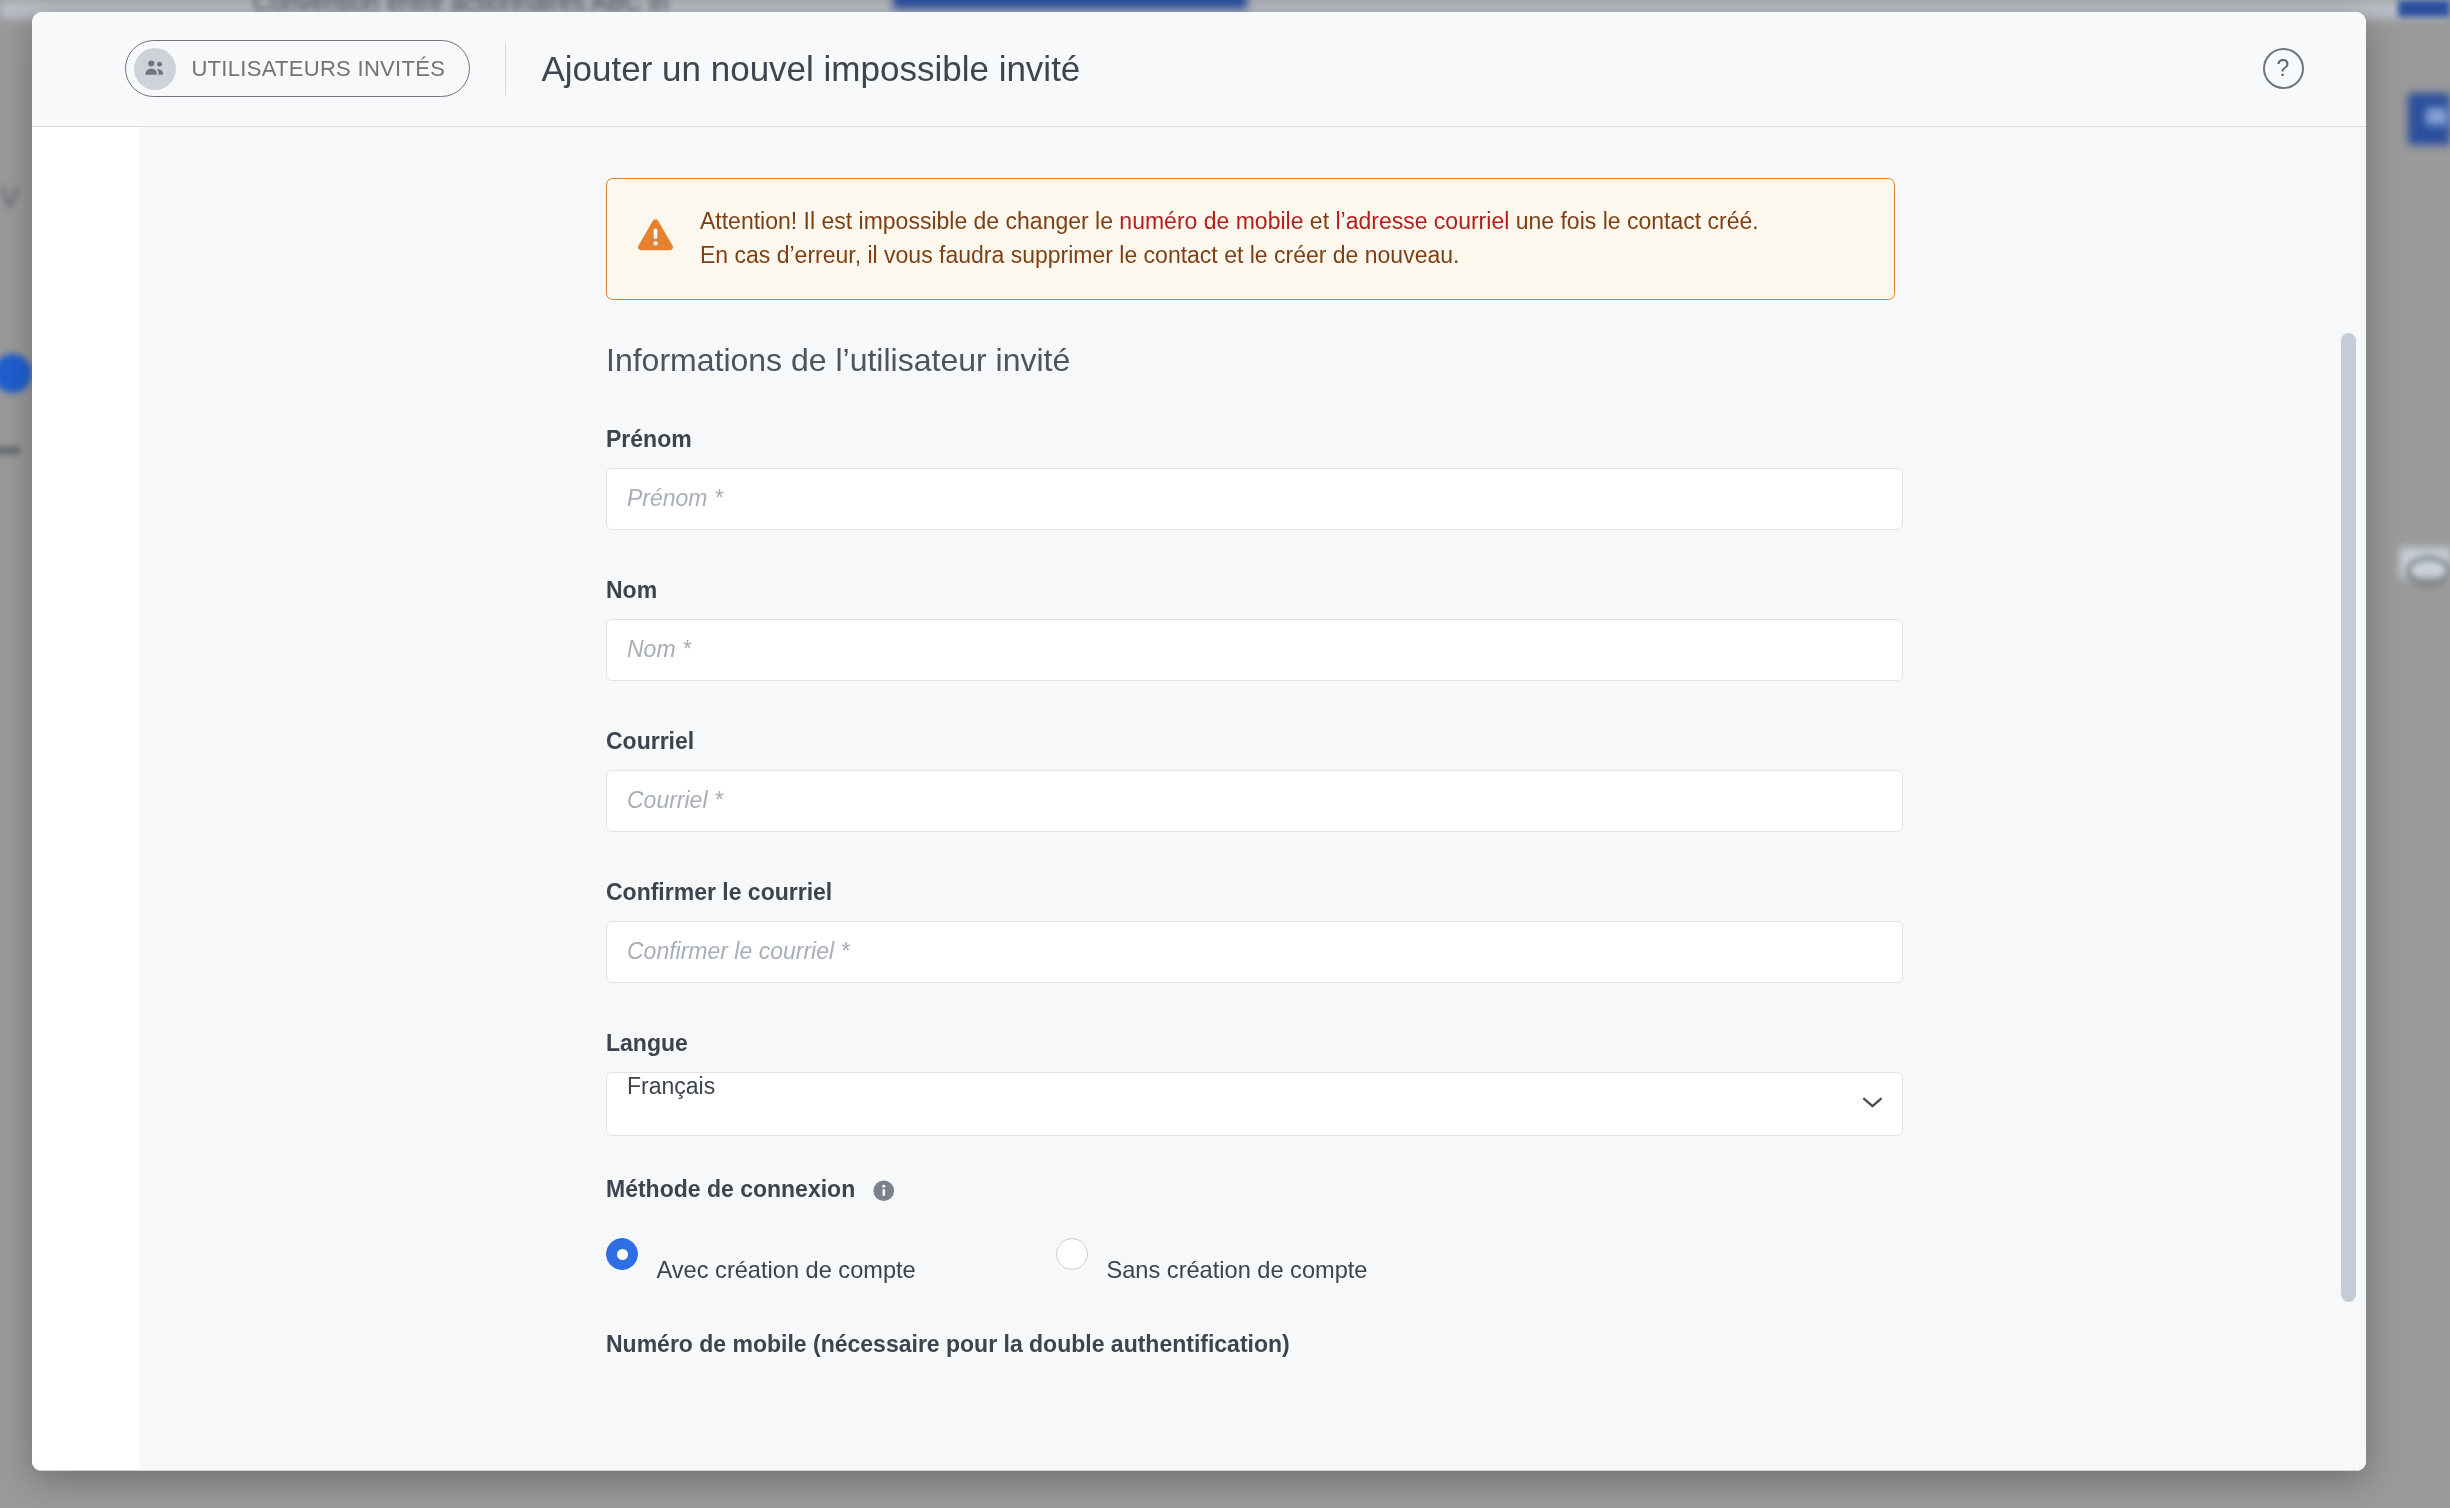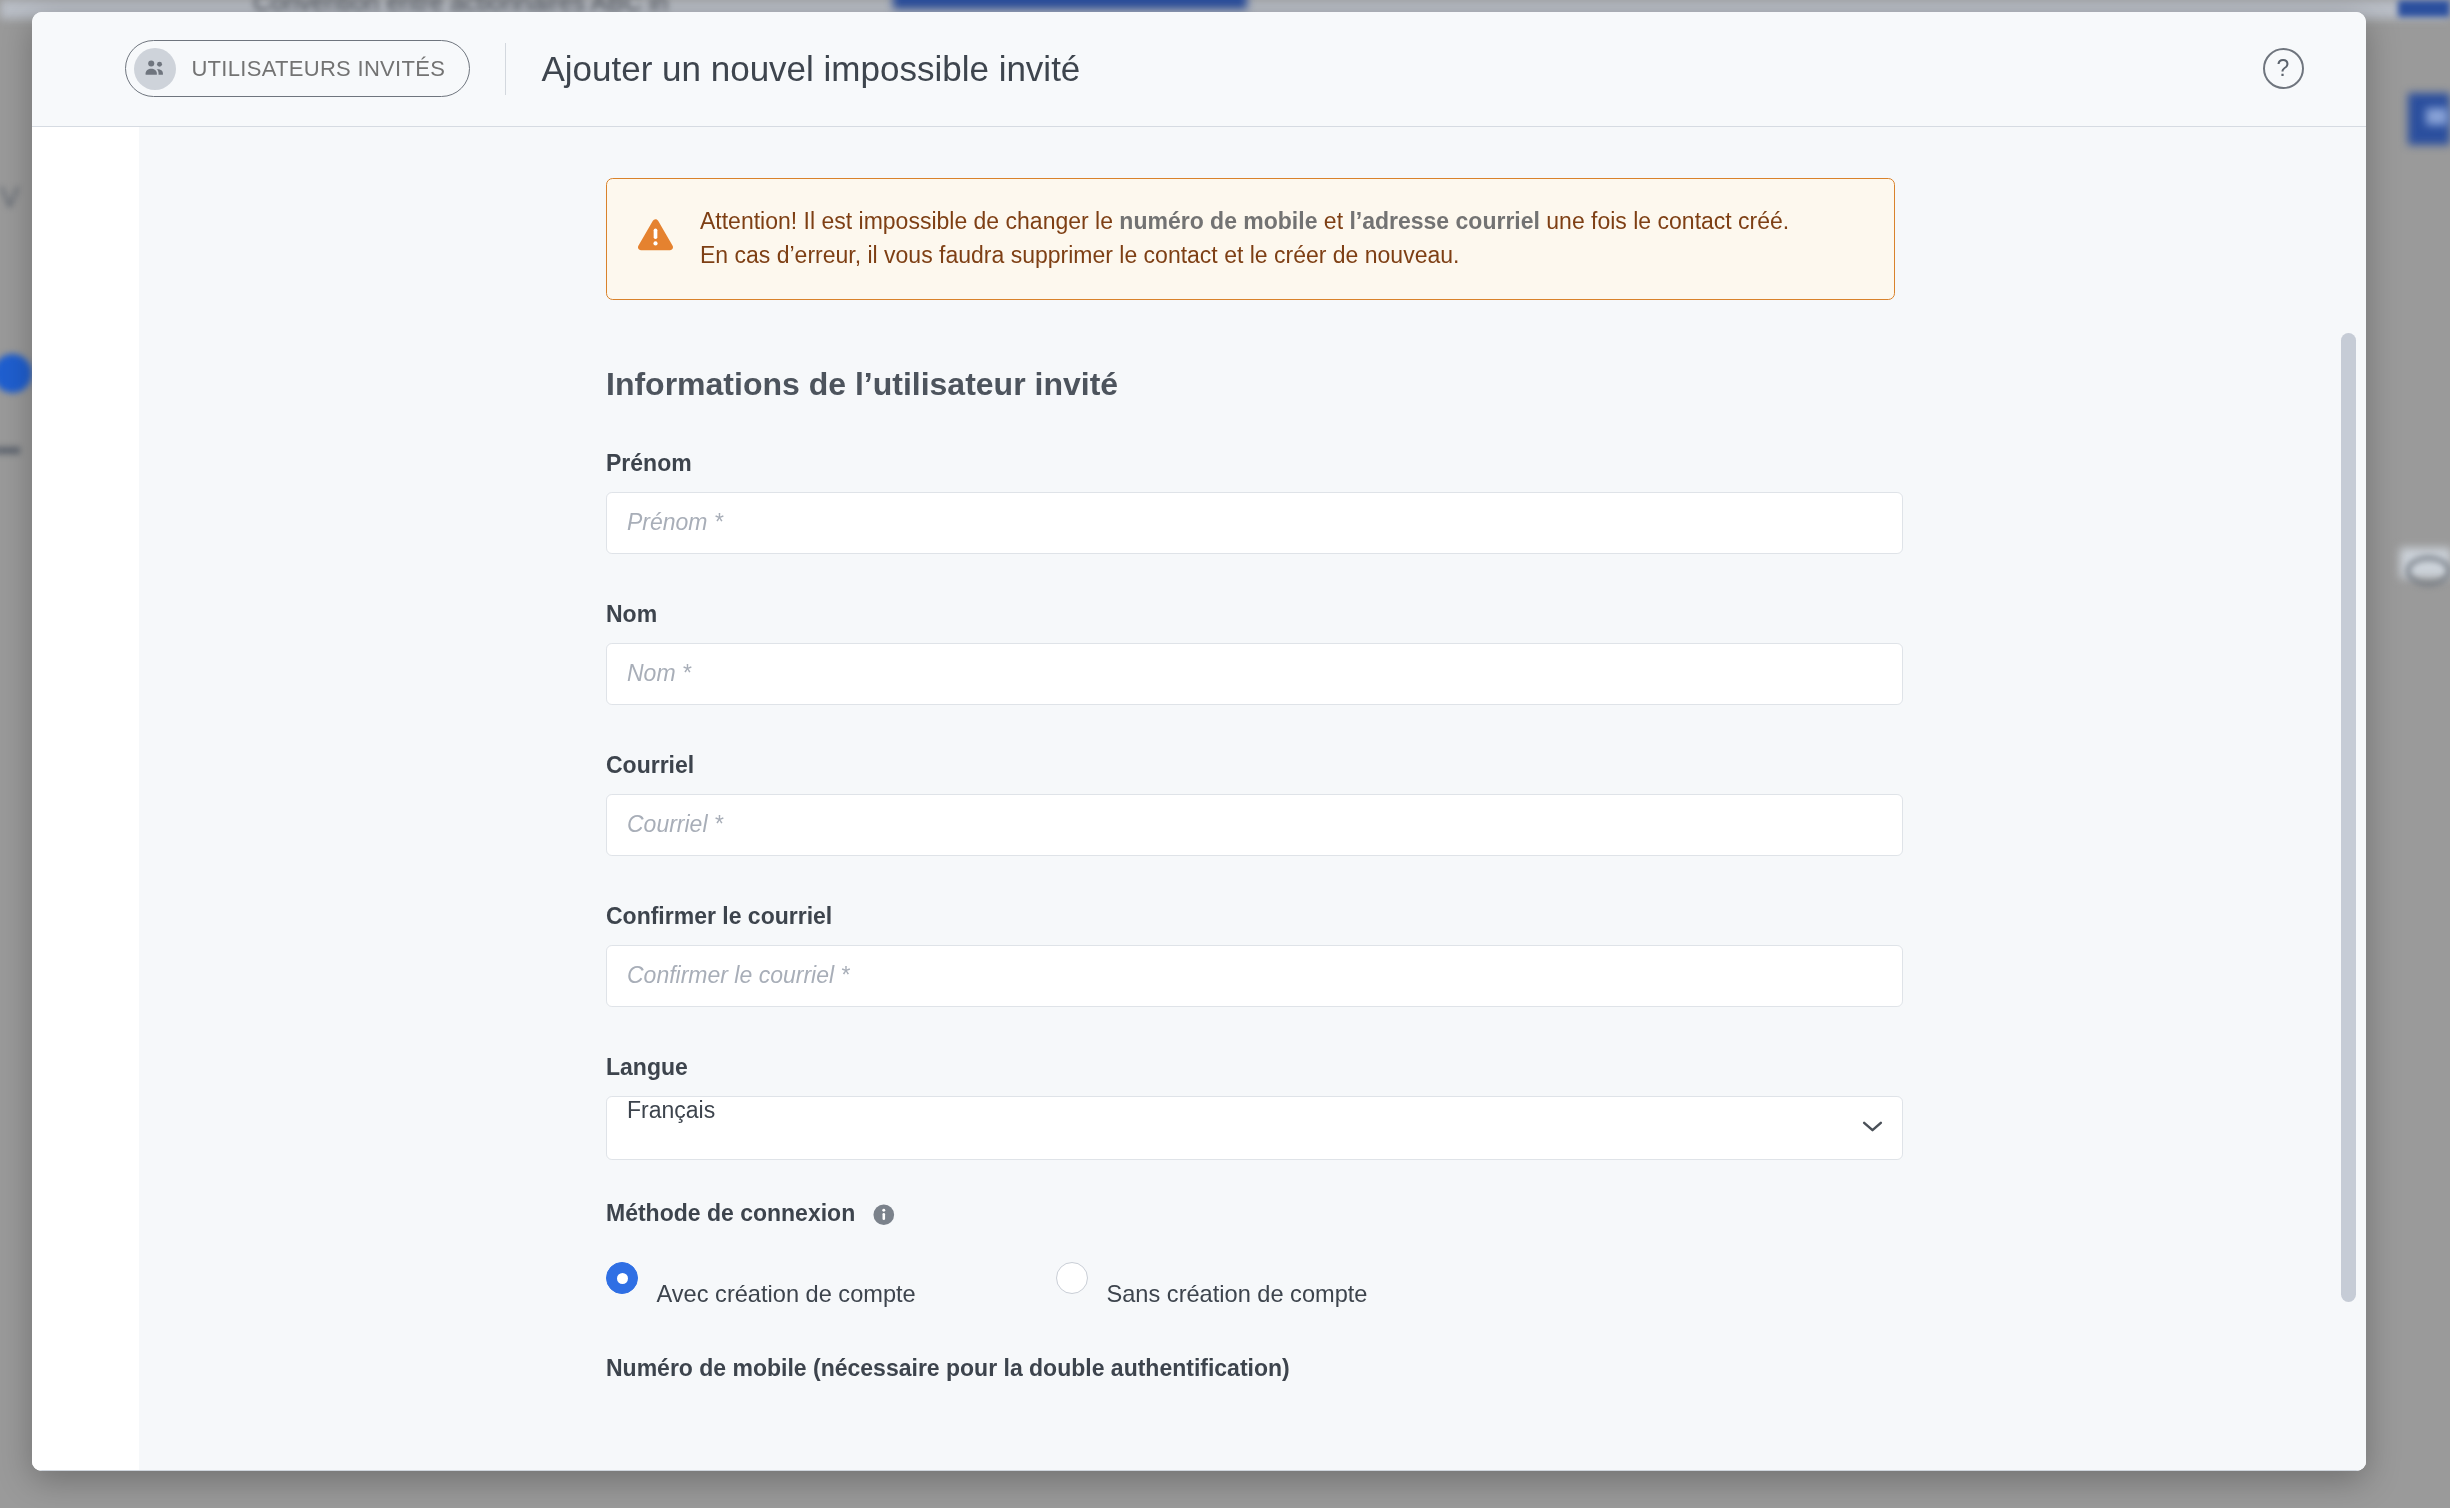--- a/index.html
+++ b/index.html
@@ -221,7 +221,7 @@
     color: #7e3f14;
     font-family: "Liberation Sans", sans-serif;
   }
-  .warn-text b { font-weight: 700; color: #737373; text-align: right; }
+  .warn-text b { font-weight: 400; color: #b91c1c; text-align: right; }
 
   
   .section-title {

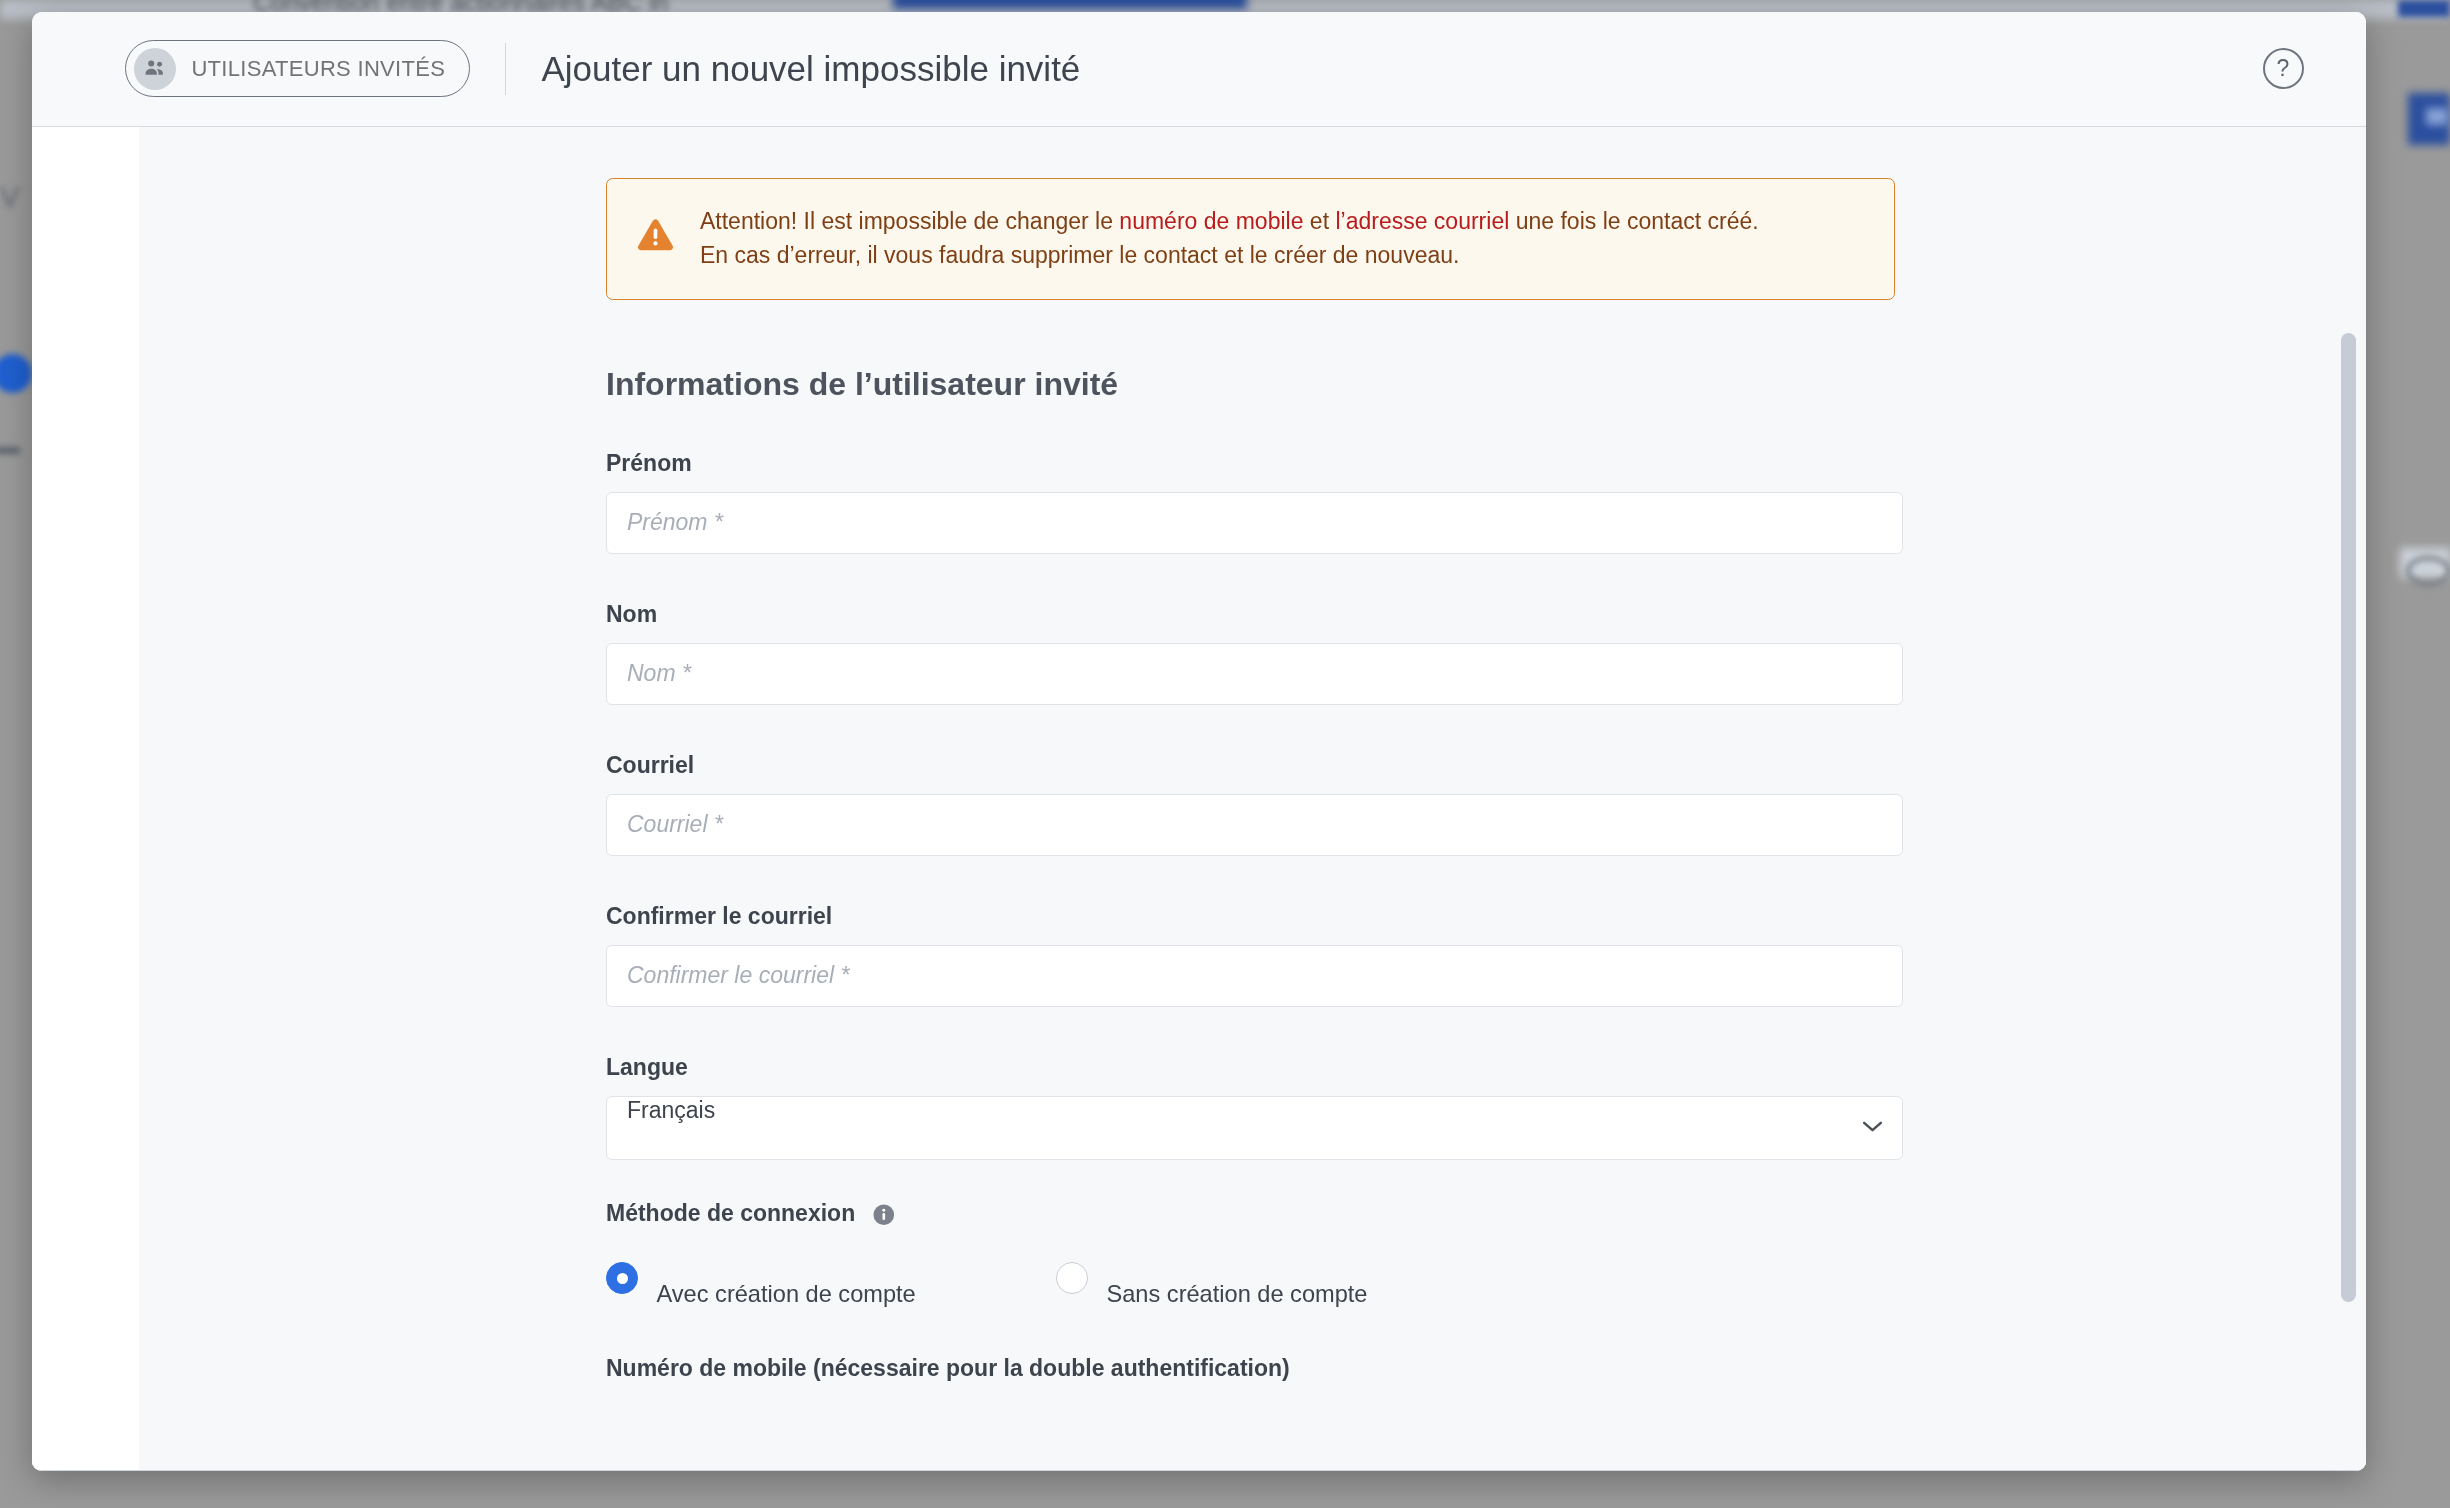--- a/index.html
+++ b/index.html
@@ -225,10 +225,10 @@
 
   
   .section-title {
-    margin: 66px 0 0 467px;
+    margin: 42px 0 0 467px;
     font-size: 32px;
     color: #4d545d;
-    font-weight: 700;
+    font-weight: 400;
   }
   .field { margin: 47px 0 0 467px; width: 1297px; }
   .field.tight { margin-top: 40px; }

